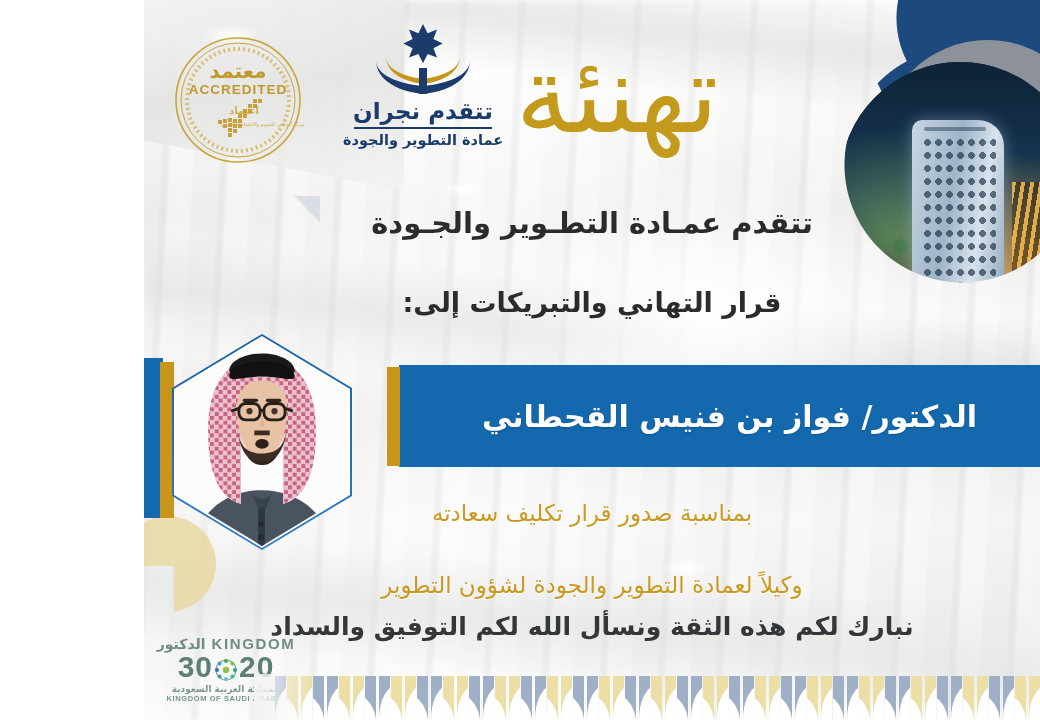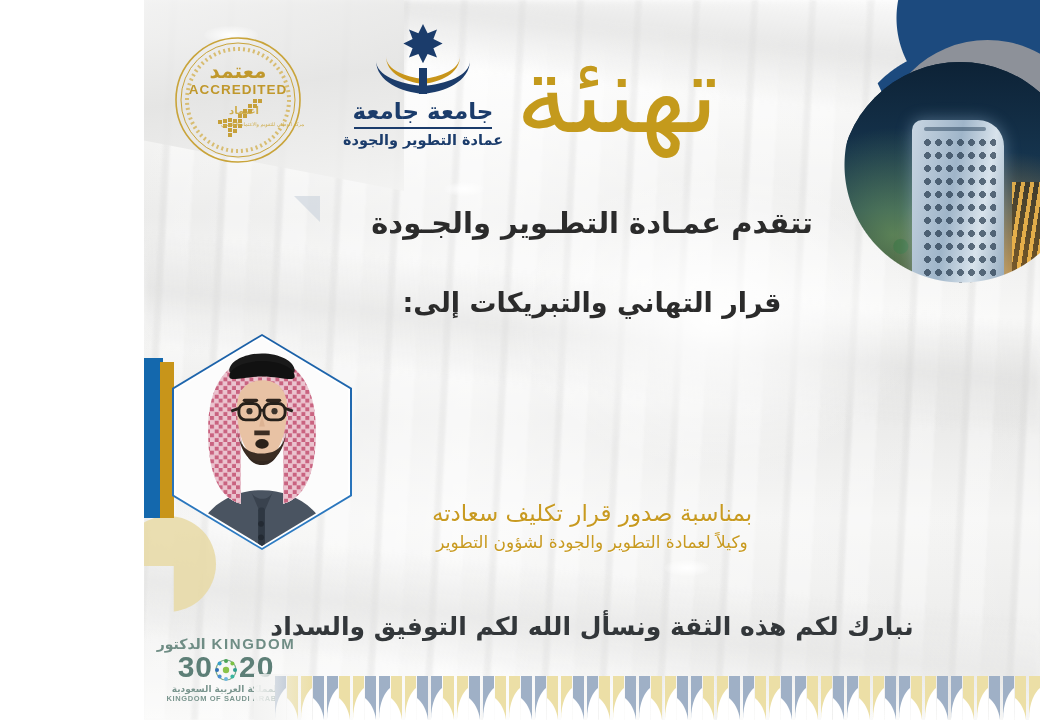--- a/index.html
+++ b/index.html
@@ -237,7 +237,7 @@
       <path d="M46 36 C46 54, 66 62, 83 64 C100 62, 120 54, 120 36 C120 50, 100 57, 83 59 C66 57, 46 50, 46 36z" fill="#c8951a"></path>
       <path d="M79 48 h8 v26 h-8z" fill="#1b3c6b"></path>
     </svg>
-    <div class="ar">جامعة جامعة</div>
+    <div class="ar">تتقدم نجران</div>
     <div class="rule"></div>
     <div class="sub">عمادة التطوير والجودة</div>
   </div>

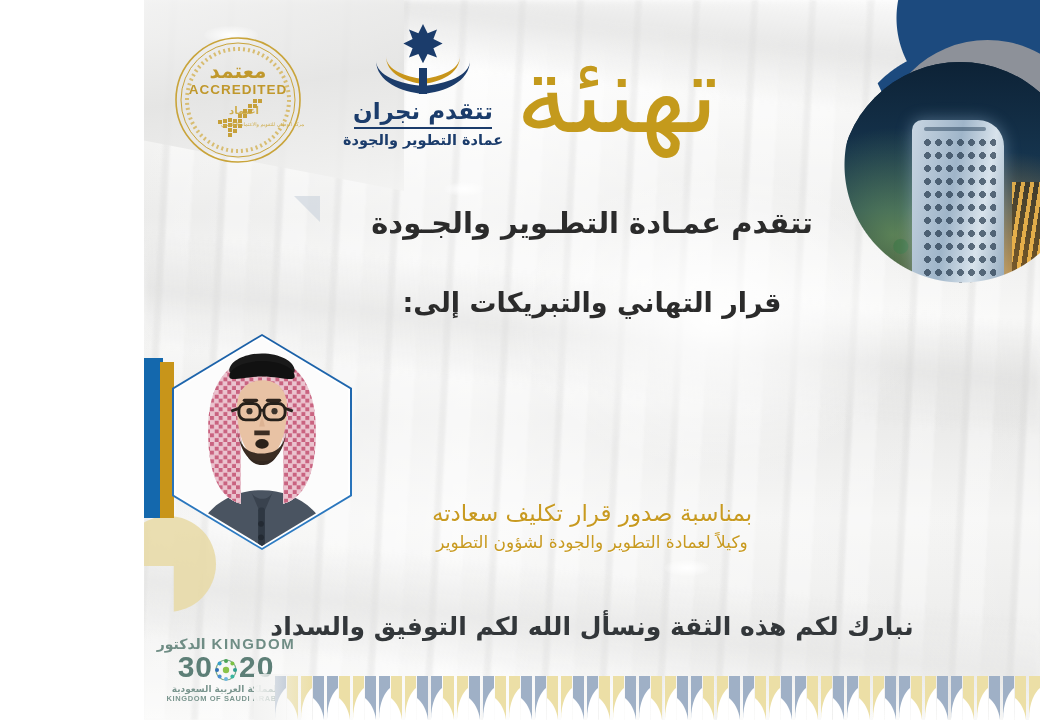--- a/index.html
+++ b/index.html
@@ -251,6 +251,11 @@
   <div class="line-intro l1">تتقدم عمـادة التطـوير والجـودة</div>
   <div class="line-intro l2">قرار التهاني والتبريكات إلى:</div>
 
+  <div class="banner">
+    <div class="bar"></div>
+    <div class="goldedge"></div>
+    <div class="name">الدكتور/ فواز بن فنيس القحطاني</div>
+  </div>
 
   <div class="accent-blue"></div>
   <div class="accent-gold"></div>

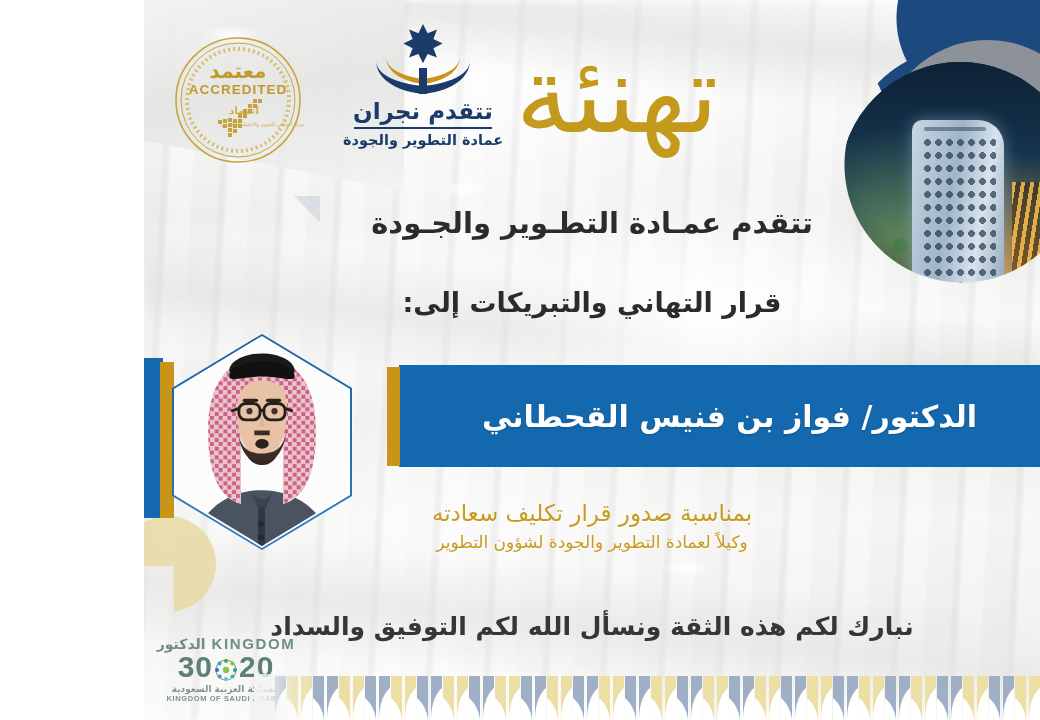--- a/index.html
+++ b/index.html
@@ -101,7 +101,7 @@
     color:#c89a20;font-weight:normal;
     text-shadow:0 1px 1px rgba(255,255,255,.75);}
   .g1{top:500px;font-size:23px;}
-  .g2{top:532px;font-size:17px;}
+  .g2{top:572px;font-size:23px;}
   .dark-line{position:absolute;left:0;right:0;top:612px;text-align:center;
     color:#33373a;font-size:25px;font-weight:bold;}
 

